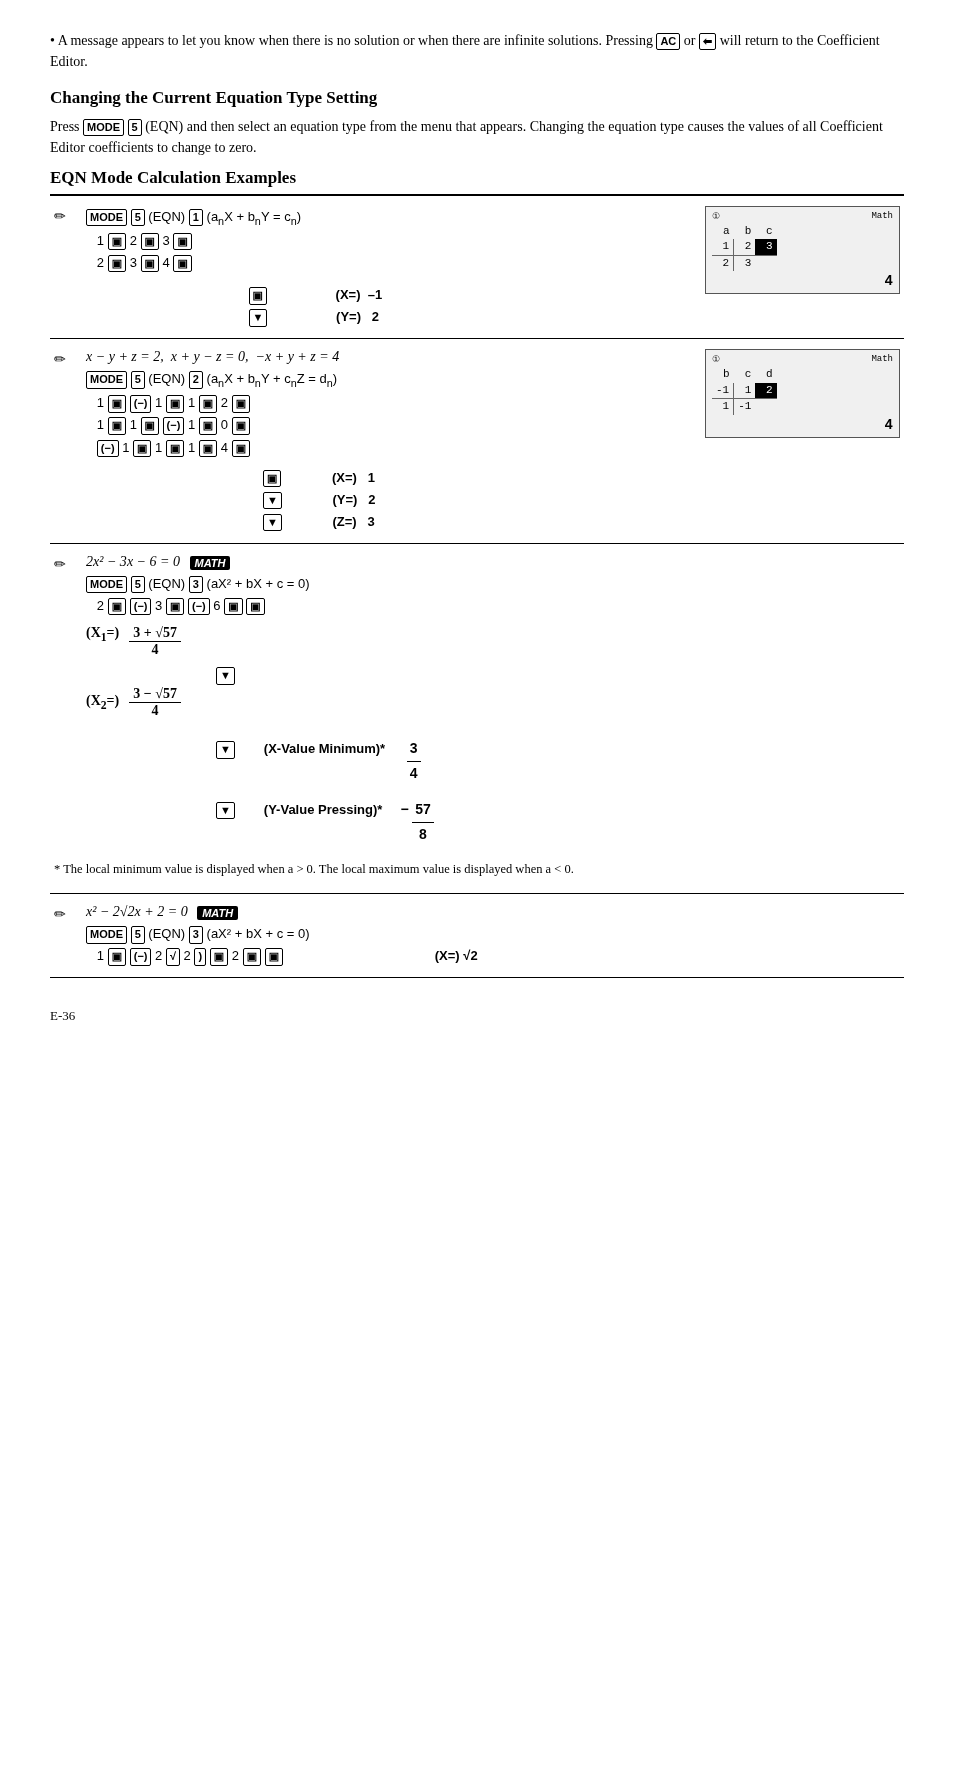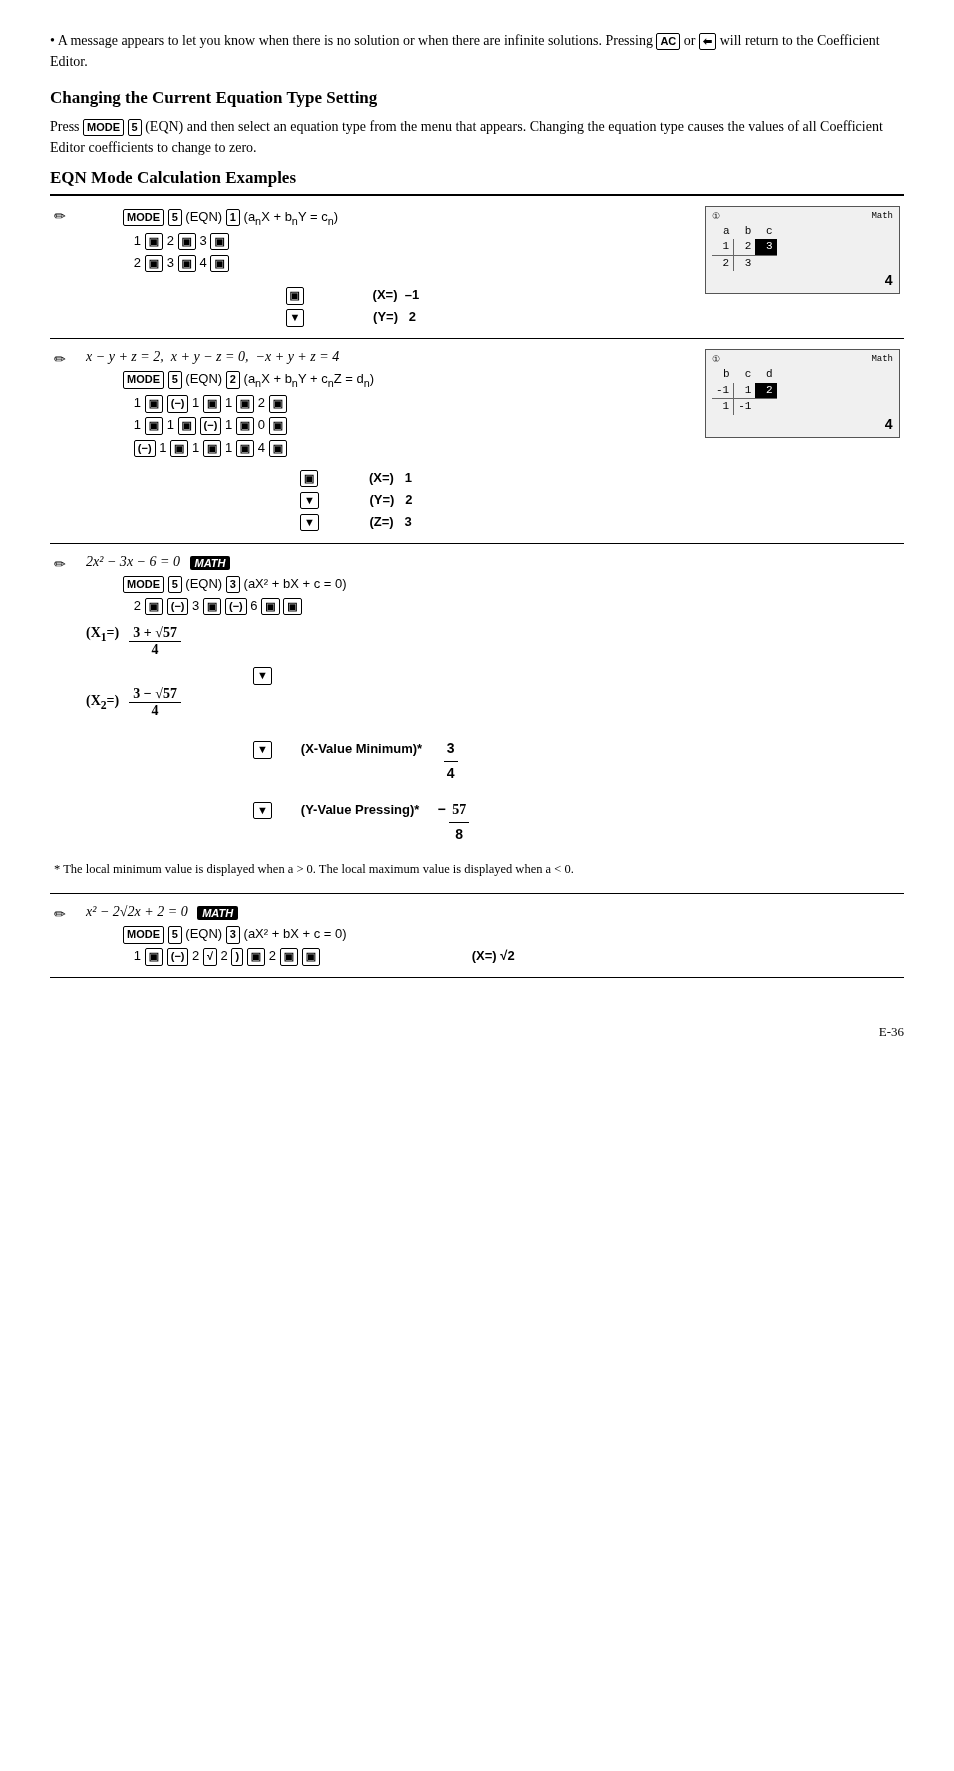--- a/index.html
+++ b/index.html
@@ -57,7 +57,6 @@
       font-size: 13px;
       line-height: 1.7;
       font-family: Arial, sans-serif;
-      margin-left: 37px;
     }
     kbd {
       display: inline-block;

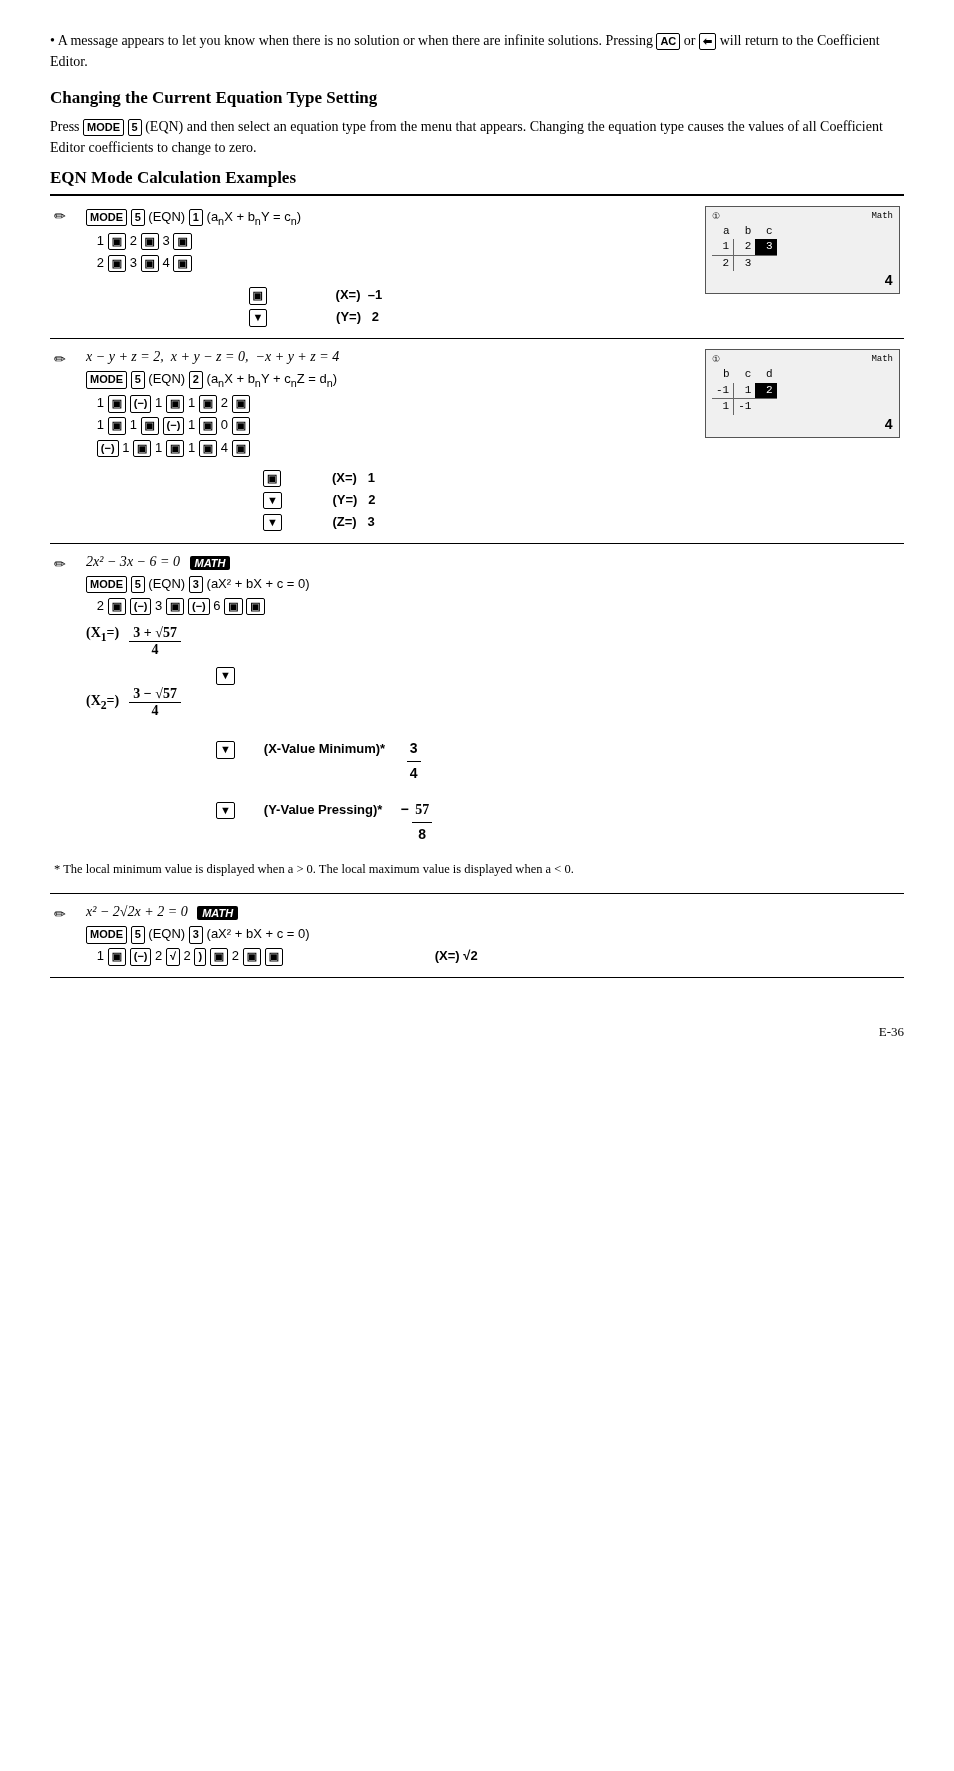--- a/index.html
+++ b/index.html
@@ -350,7 +350,7 @@
             &nbsp;&nbsp;&nbsp;
             <span style="font-size:14px; font-weight:bold;">−</span>
             <span style="display:inline-flex; flex-direction:column; align-items:center;">
-              <span style="border-bottom:1.5px solid #000; padding:0 3px; font-size:14px; font-weight:bold;font-family:Liberation Serif, serif;">57</span>
+              <span style="border-bottom:1.5px solid #000; padding:0 3px; font-size:14px; font-weight:bold;">57</span>
               <span style="padding:0 3px; font-size:14px; font-weight:bold;">8</span>
             </span>
           </div>

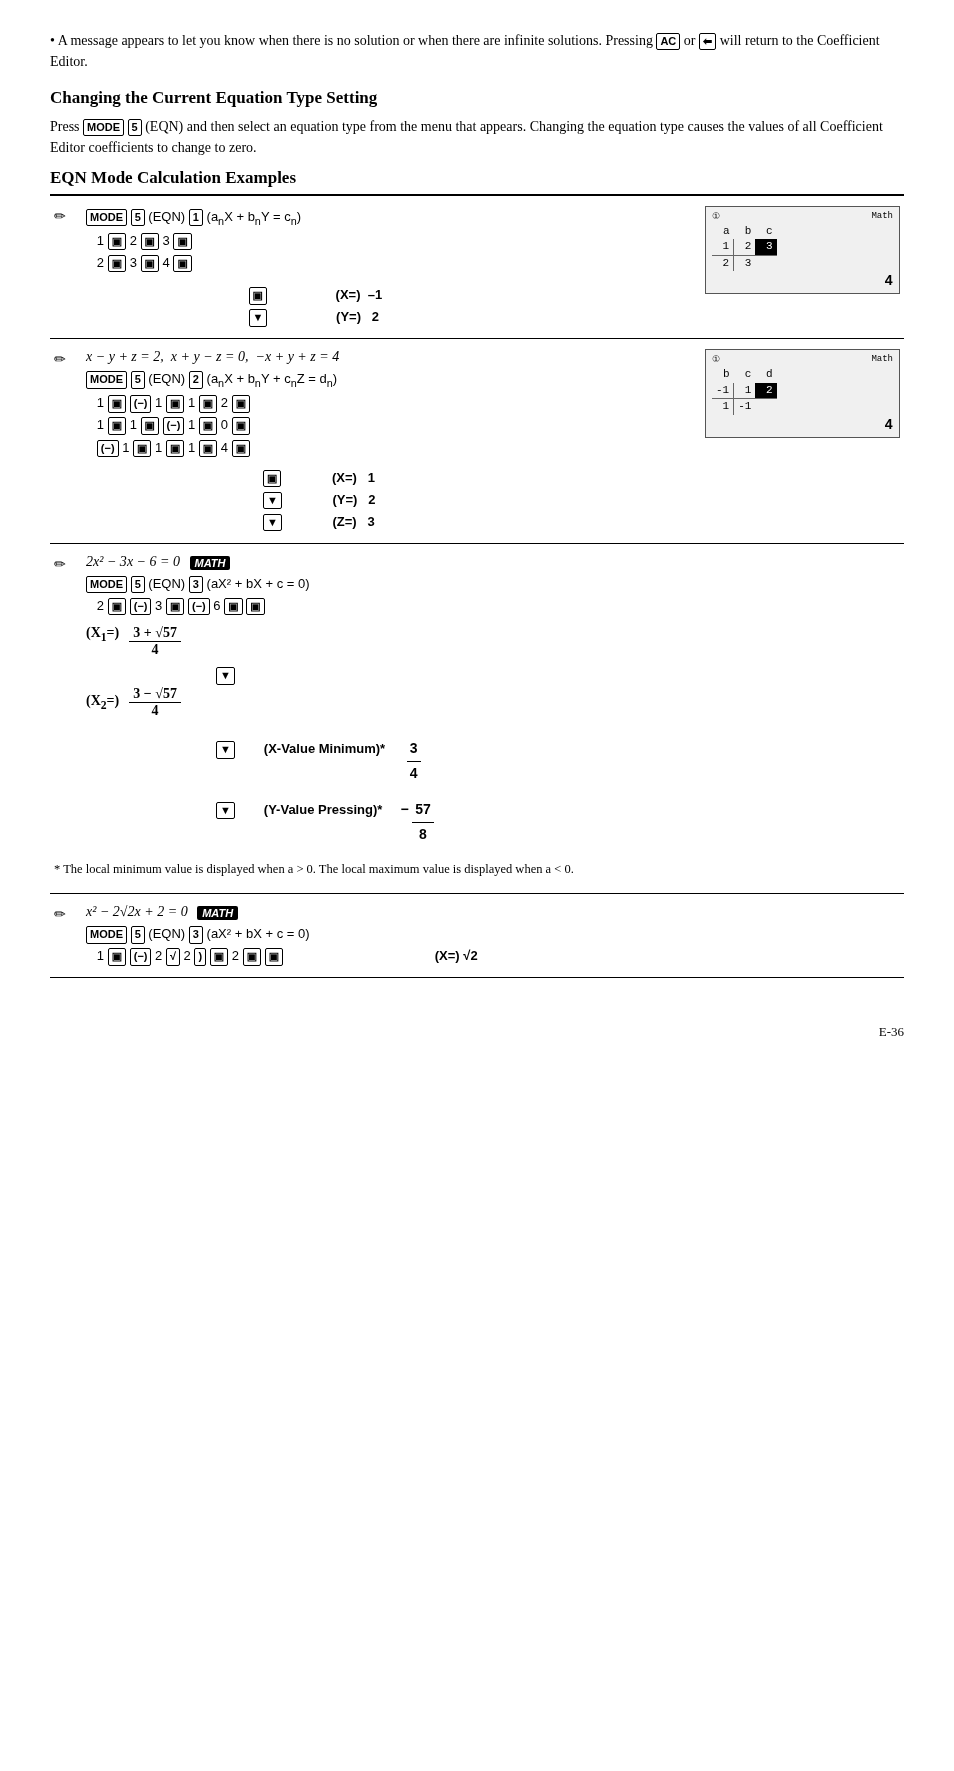--- a/index.html
+++ b/index.html
@@ -88,8 +88,8 @@
       padding: 4px 0;
     }
     .page-number {
-      text-align: right;
-      margin-top: 46px;
+      text-align: left;
+      margin-top: 30px;
       font-size: 13px;
     }
     .example-row-inner {

